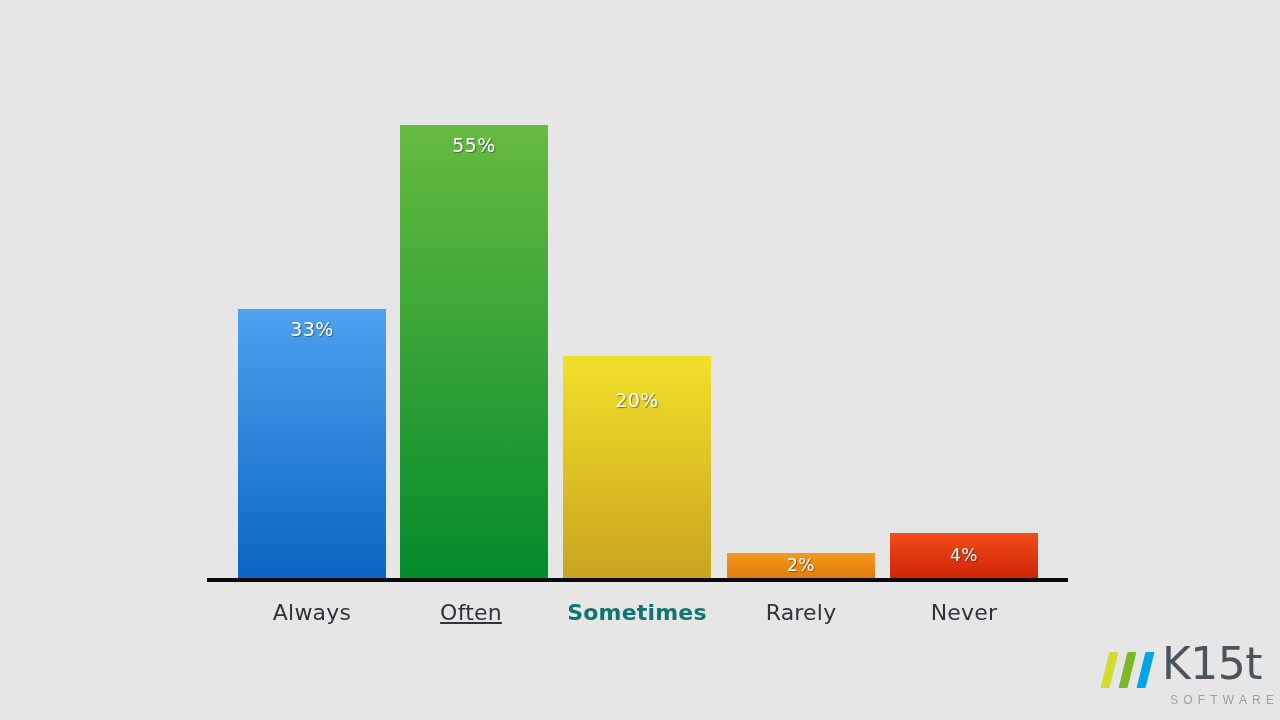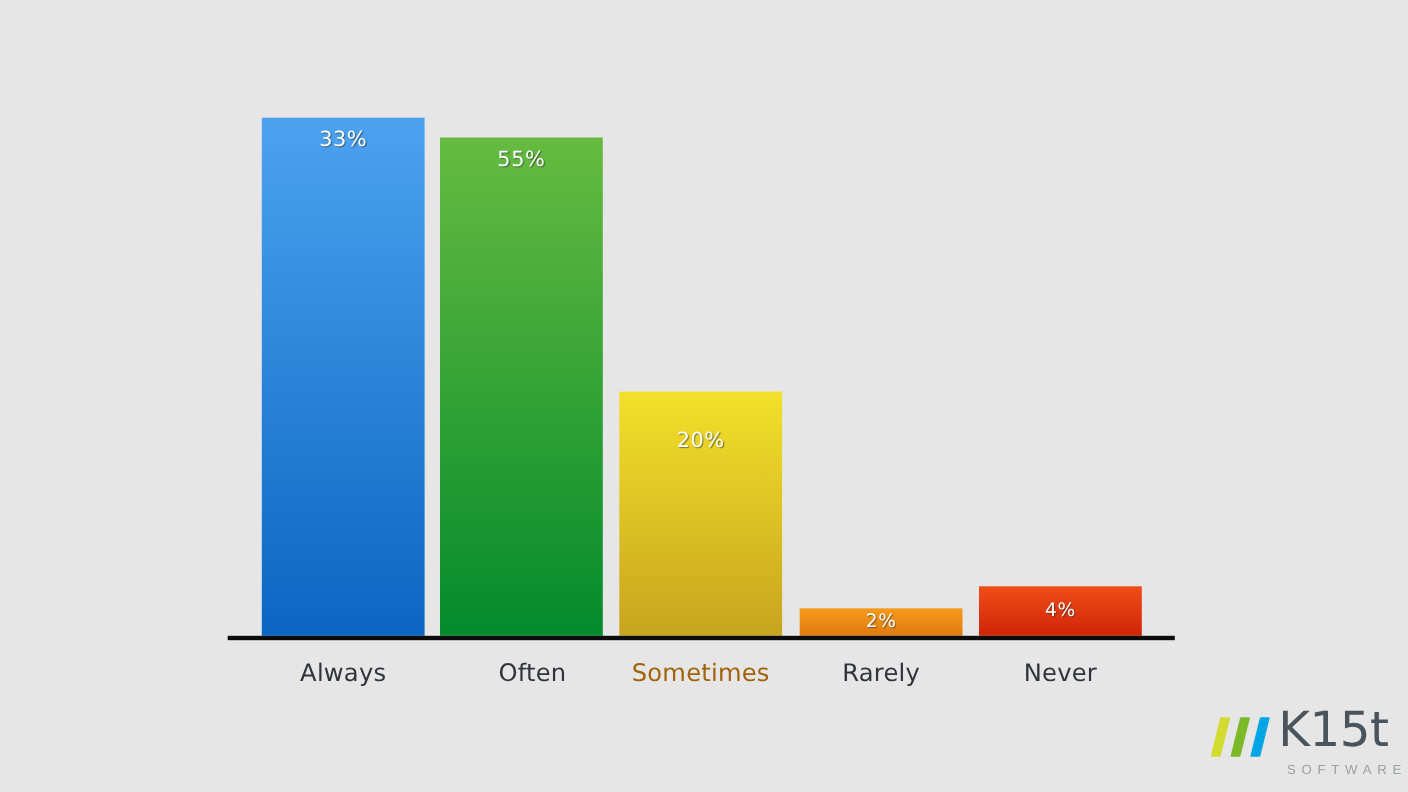--- a/index.html
+++ b/index.html
@@ -134,7 +134,7 @@
 
   <div id="chart">
 
-    <div class="bar" style="left: 238px; width: 148px; height: 471px;">
+    <div class="bar" style="left: 238px; width: 148px; height: 269px;">
       <div class="bar-fill" style="background: linear-gradient(rgb(77, 162, 240) 0%, rgb(10, 102, 194) 100%);"></div>
       <div class="bar-value" style="color: rgb(255, 255, 255);">33%</div>
     </div>

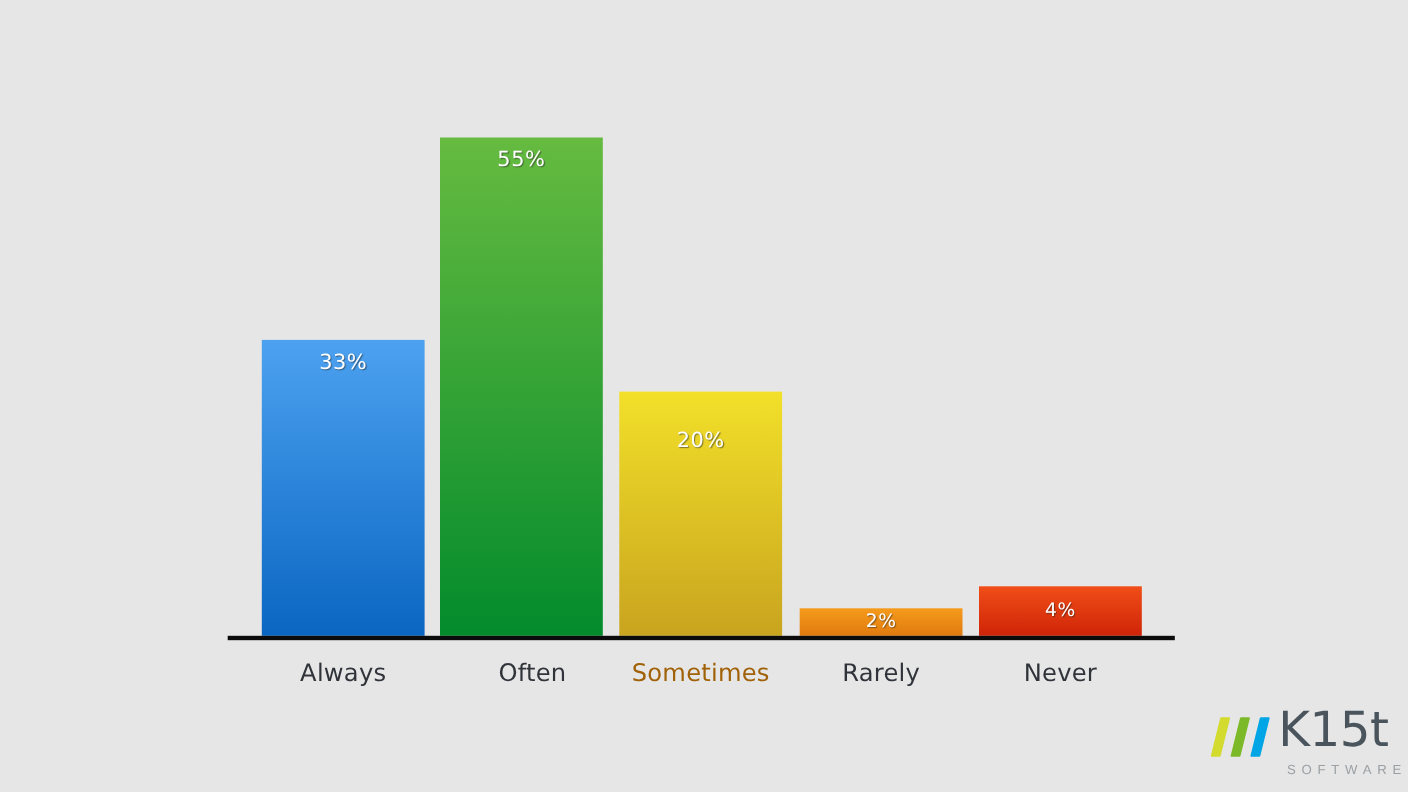--- a/index.html
+++ b/index.html
@@ -162,7 +162,7 @@
     <div class="axis-line" style="background: rgb(11, 11, 11);"></div>
 
     <div class="cat-label" style="left: 207px; color: rgb(48, 52, 58);">Always</div>
-    <div class="cat-label" style="left: 379px; color: rgb(48, 52, 58);">Often</div>
+    <div class="cat-label" style="left: 366px; color: rgb(48, 52, 58); text-decoration: underline;">Often</div>
     <div class="cat-label" style="left: 532px; color: #a16207;">Sometimes</div>
     <div class="cat-label" style="left: 859px; color: rgb(48, 52, 58);">Never</div>
     <div class="cat-label" style="left: 696px; color: rgb(48, 52, 58);">Rarely</div>

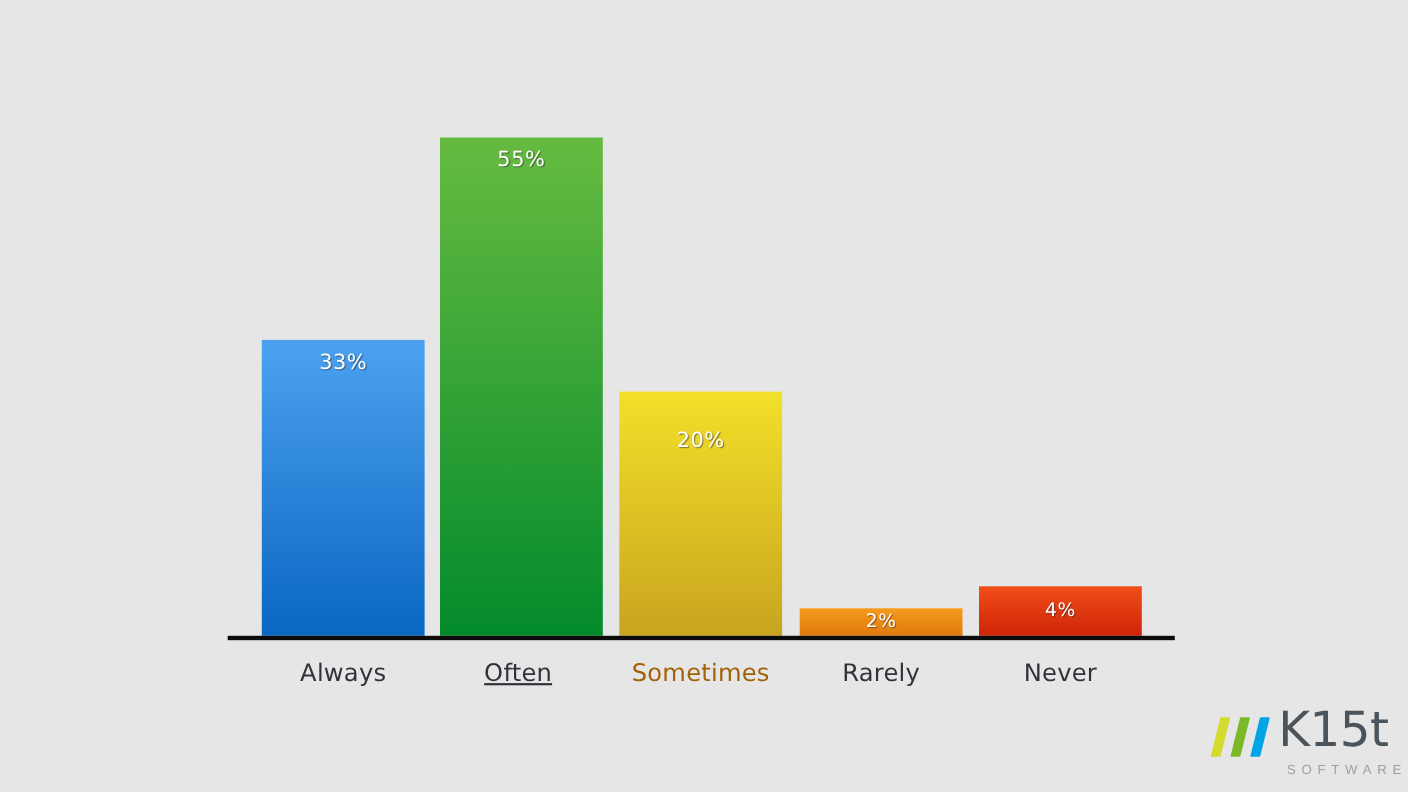--- a/index.html
+++ b/index.html
@@ -163,7 +163,7 @@
 
     <div class="cat-label" style="left: 207px; color: rgb(48, 52, 58);">Always</div>
     <div class="cat-label" style="left: 366px; color: rgb(48, 52, 58); text-decoration: underline;">Often</div>
-    <div class="cat-label" style="left: 532px; color: #a16207;">Sometimes</div>
+    <div class="cat-label" style="left: 532px; color: #0f766e; font-weight: bold;">Sometimes</div>
     <div class="cat-label" style="left: 859px; color: rgb(48, 52, 58);">Never</div>
     <div class="cat-label" style="left: 696px; color: rgb(48, 52, 58);">Rarely</div>
 

